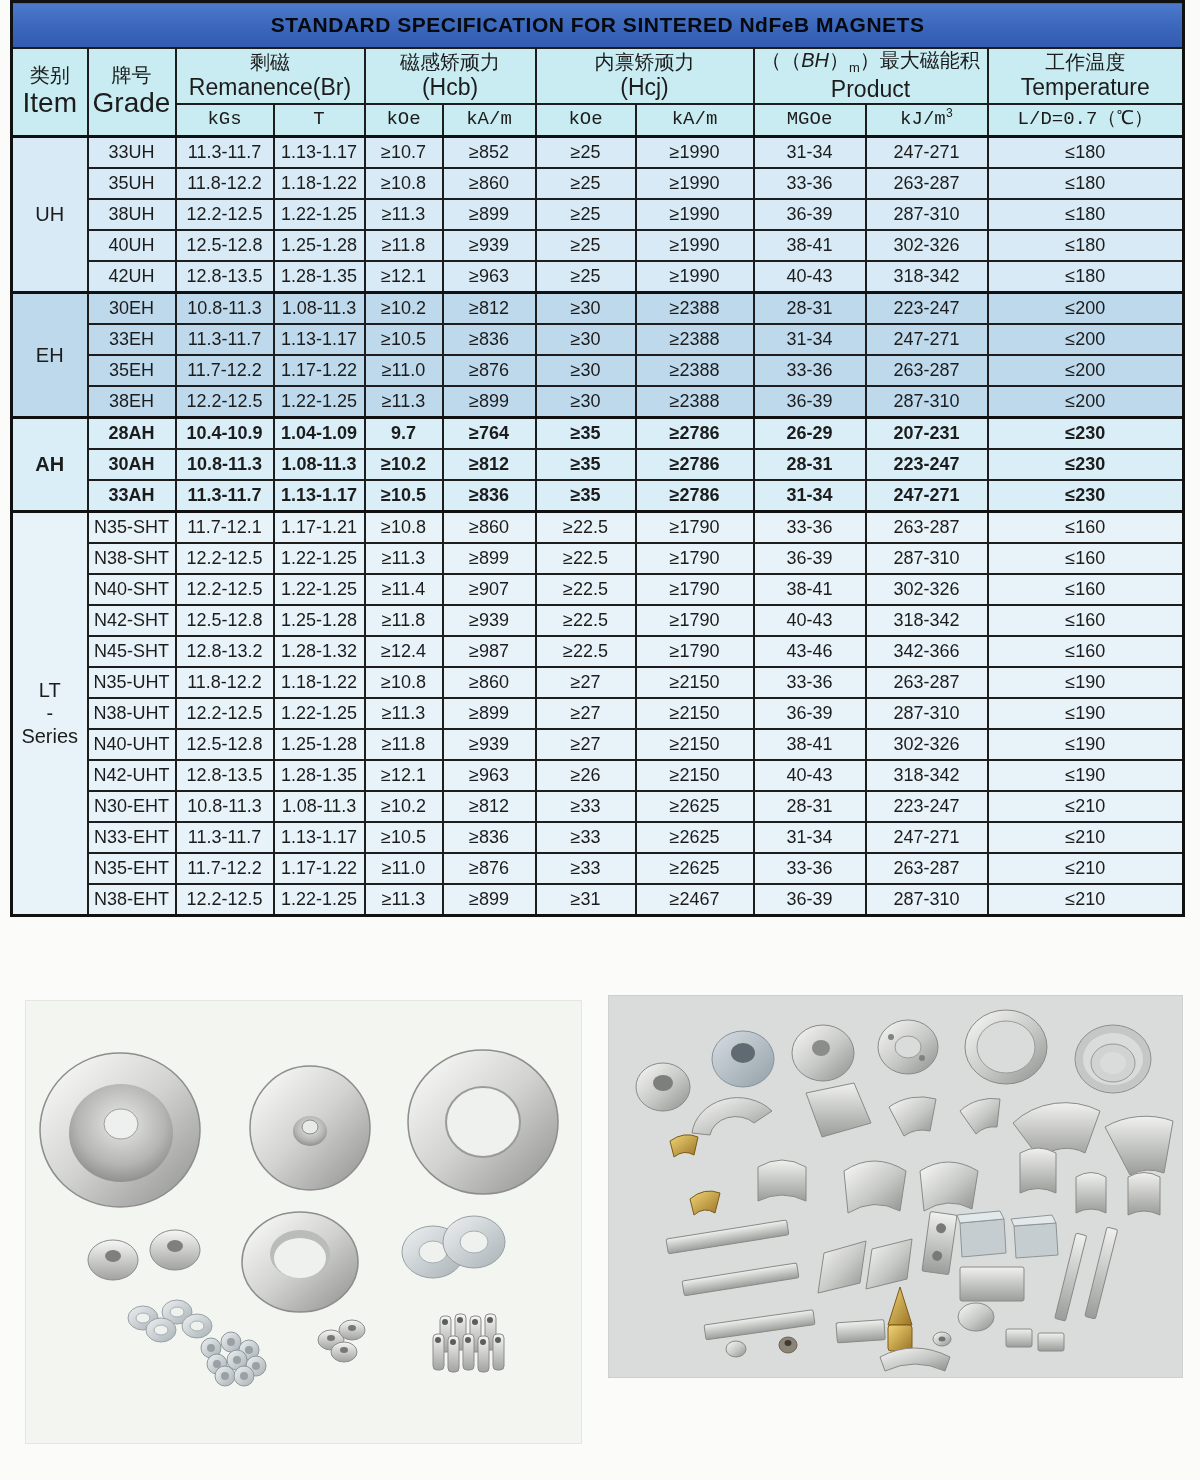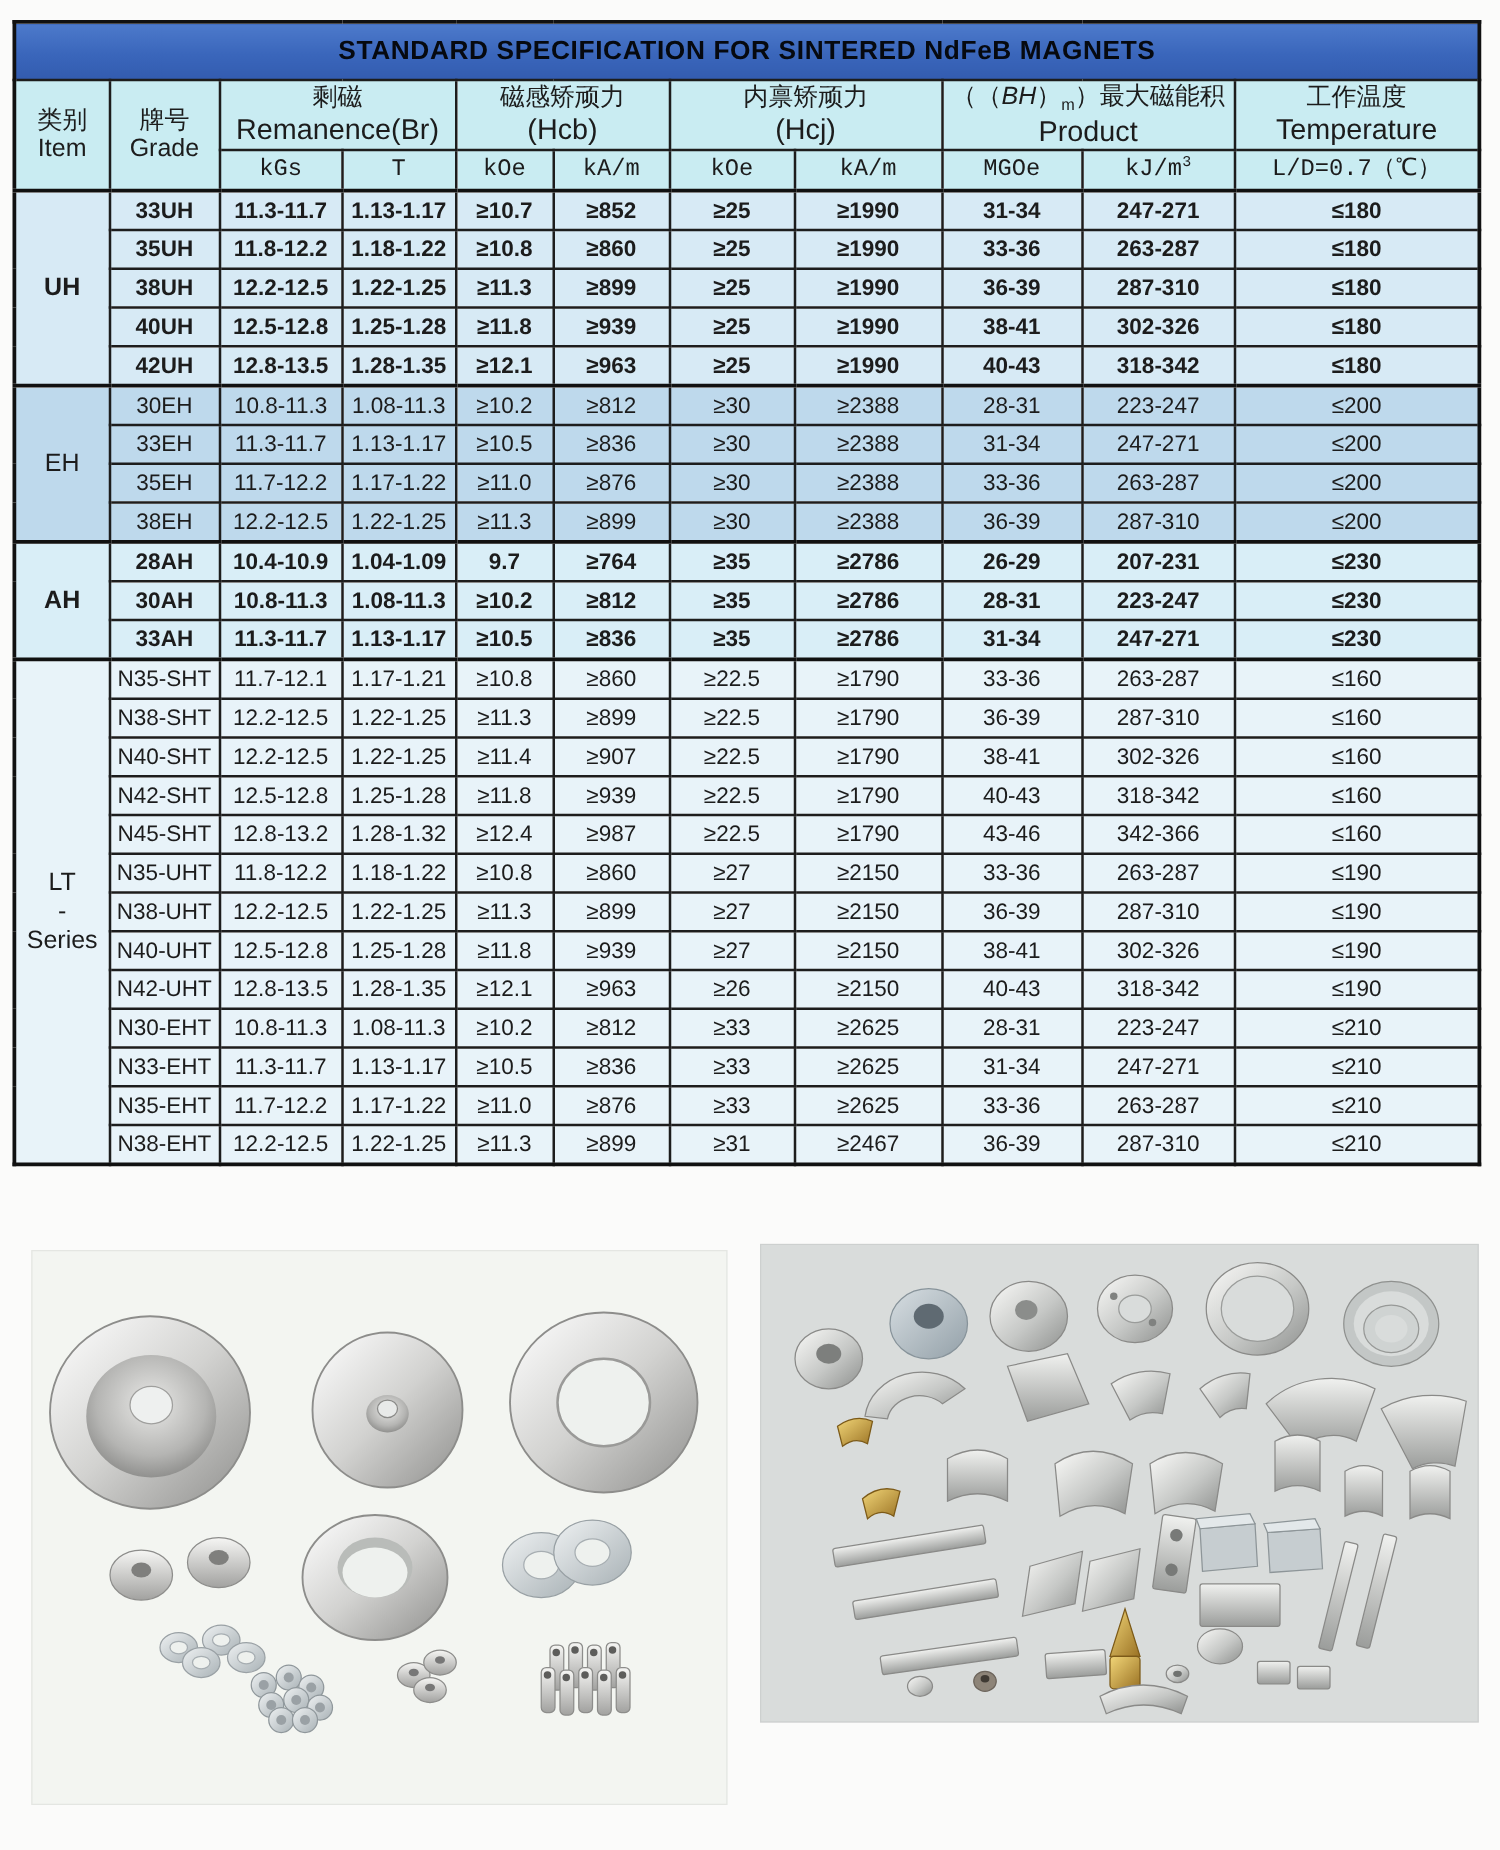--- a/index.html
+++ b/index.html
@@ -13,7 +13,7 @@
   .sheet{position:absolute;inset:0;}
   
   table.spec{
-    position:absolute;left:10px;top:16px;width:1052px;
+    position:absolute;left:10px;top:0;width:1052px;
     border-collapse:collapse;table-layout:fixed;
     border:3px solid #111;
   }

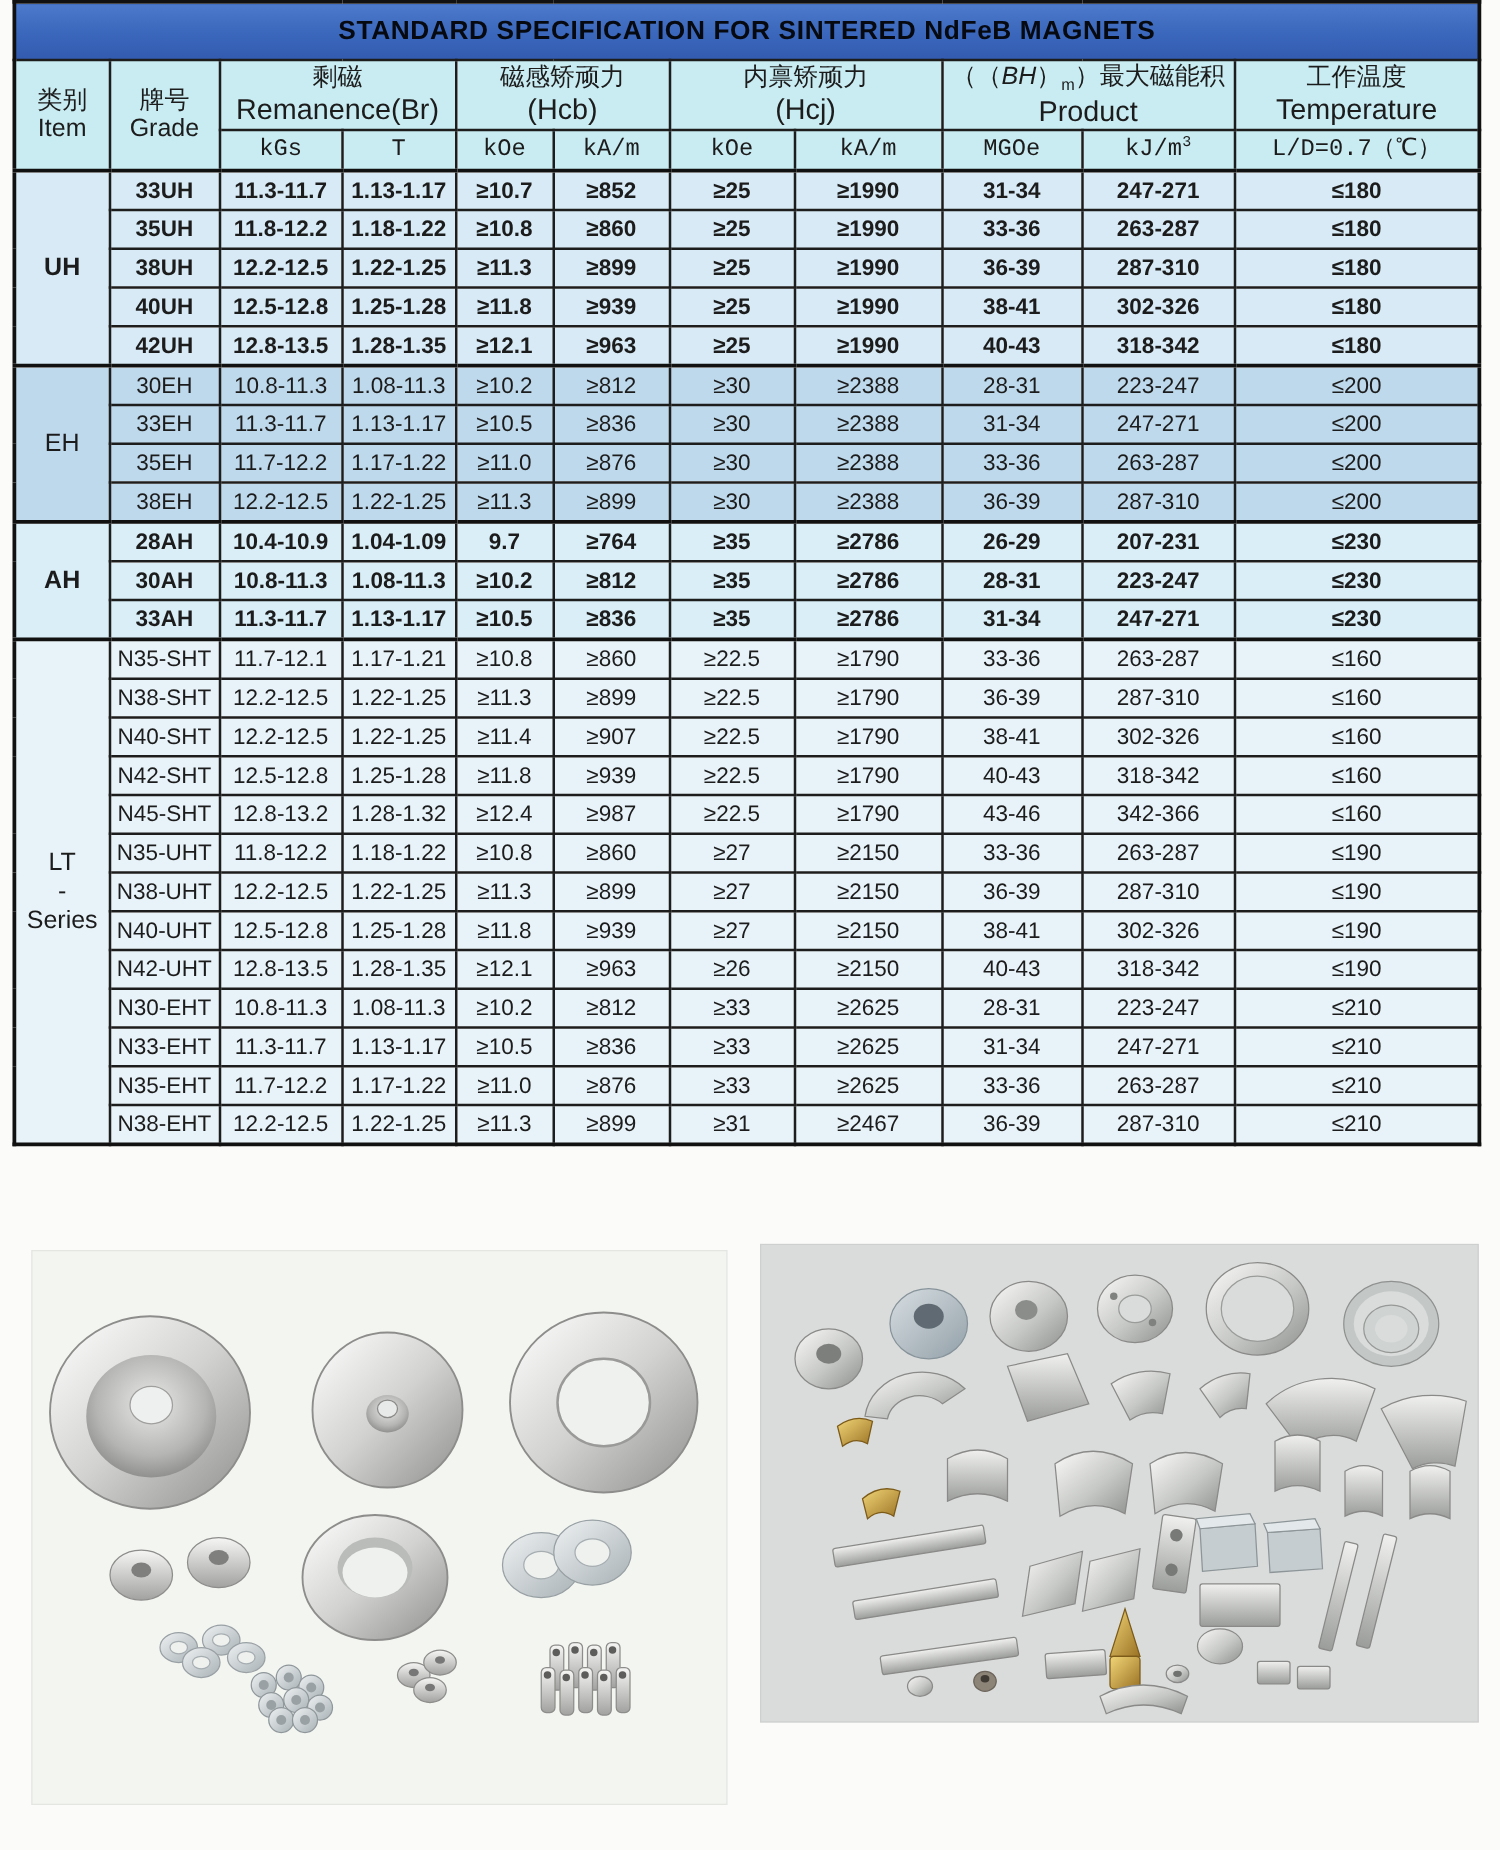--- a/index.html
+++ b/index.html
@@ -35,7 +35,7 @@
   th.h-top .en{font-size:23px;}
   th.h-unit{height:30px;font-size:19px;font-family:Liberation Mono, monospace;}
   th.h-side{font-size:20px;}
-  th.h-side .en{font-size:20px;}
+  th.h-side .en{font-size:28px;}
   tbody td{height:29px;font-size:18px;}
   td.group-label{font-size:20px;line-height:1.25;margin-top:19px;}
   tr.sec-uh td{background:var(--uh_bg);font-weight:bold;}

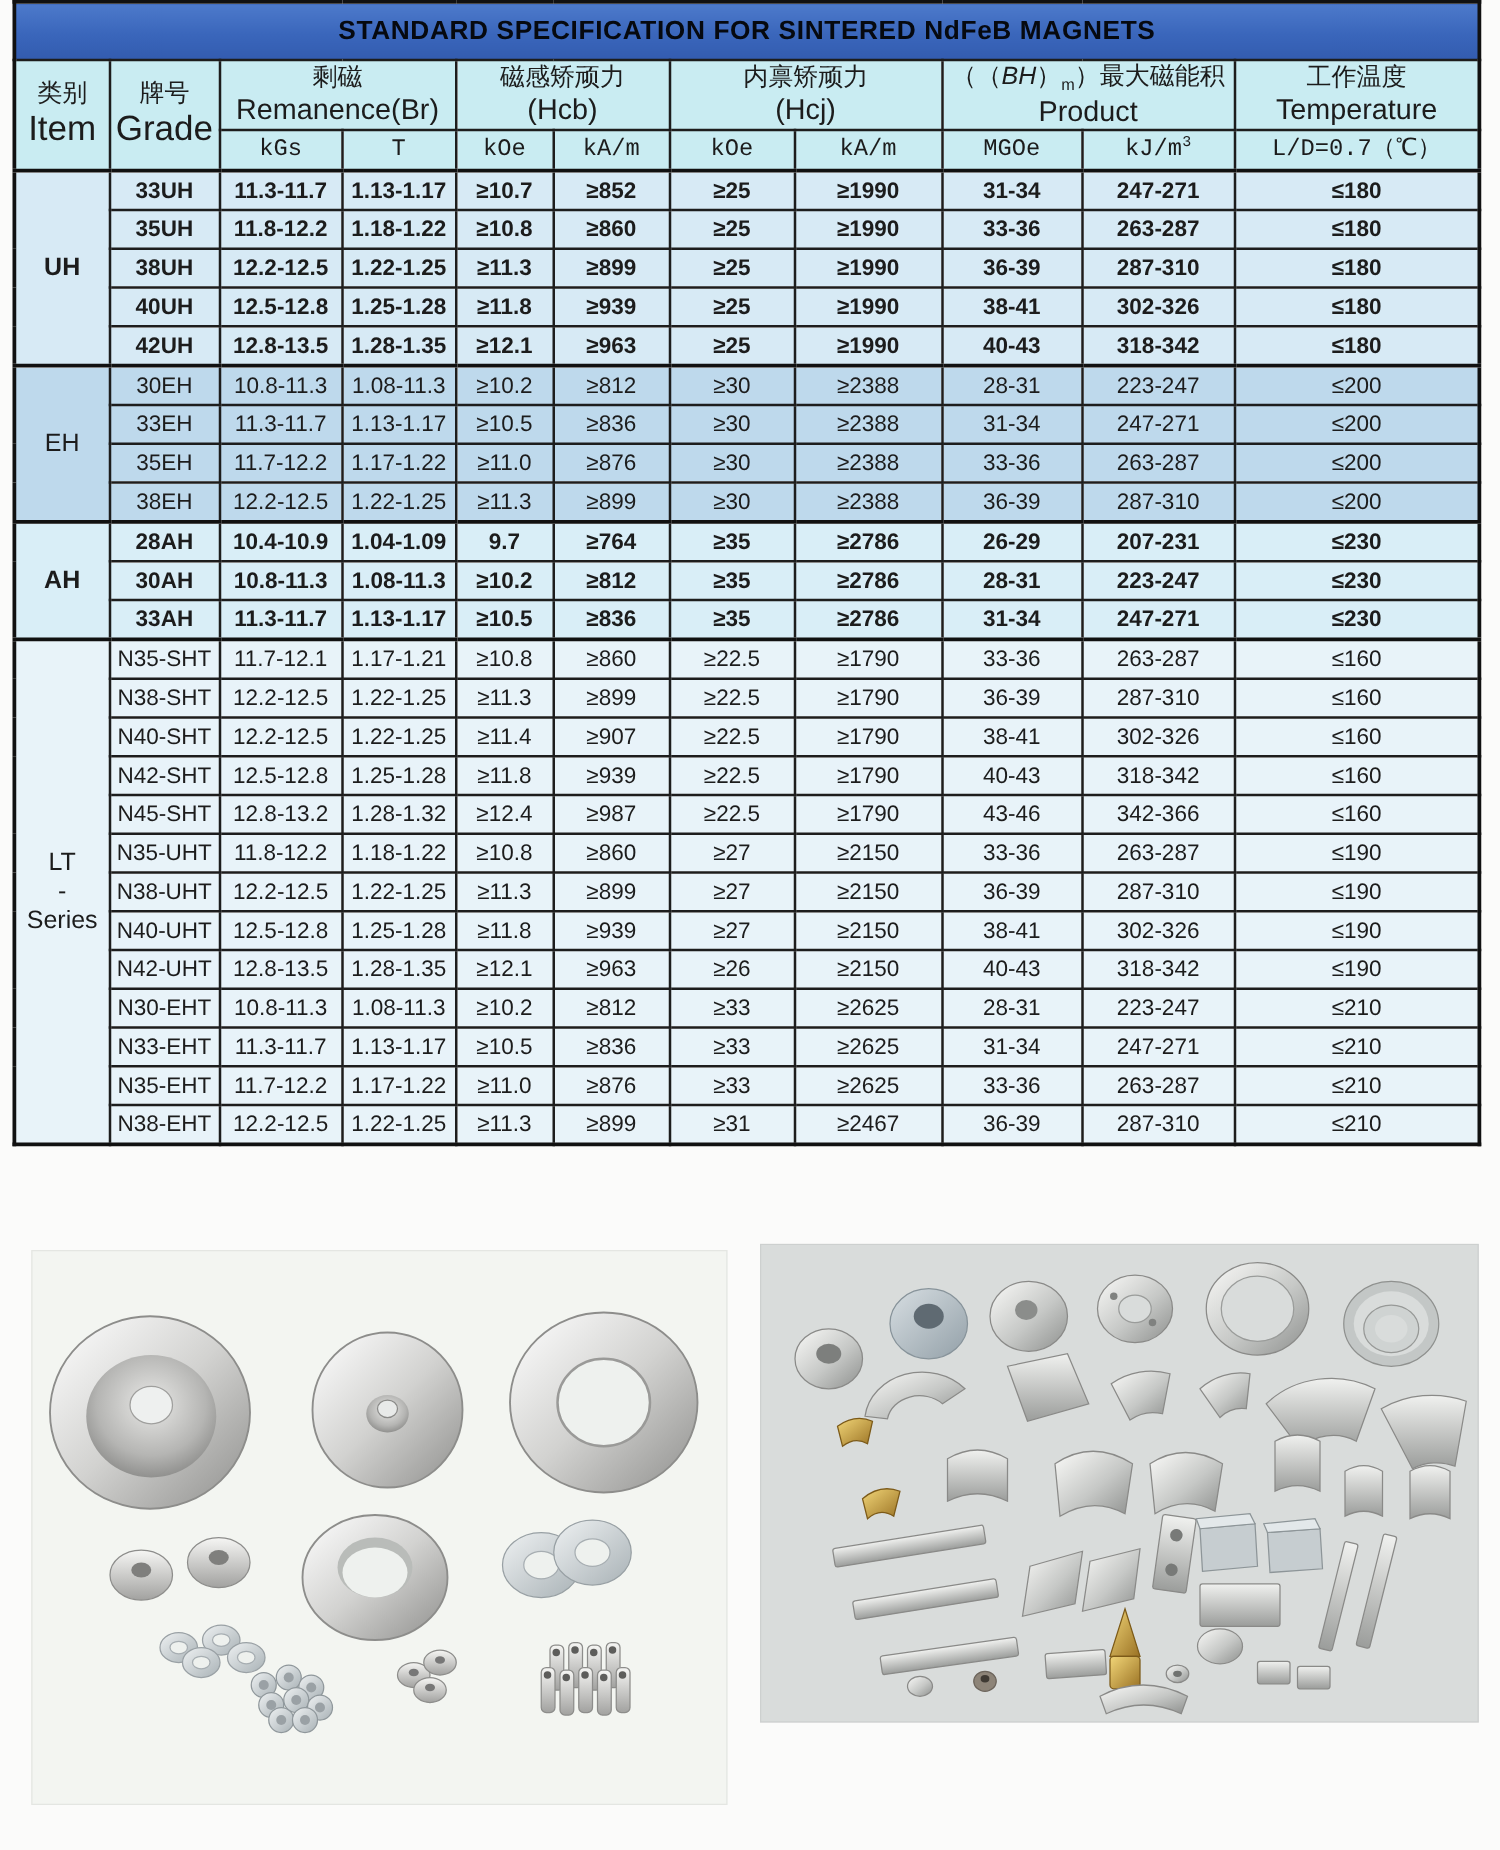--- a/index.html
+++ b/index.html
@@ -38,7 +38,7 @@
   th.h-side .en{font-size:28px;}
   tbody td{height:29px;font-size:18px;}
   td.group-label{font-size:20px;line-height:1.25;margin-top:19px;}
-  tr.sec-uh td{background:var(--uh_bg);font-weight:bold;}
+  tr.sec-uh td{background:var(--uh_bg);}
   tr.sec-eh td{background:var(--eh_bg);}
   tr.sec-ah td{background:var(--ah_bg);font-weight:bold;}
   tr.sec-lt td{background:var(--lt_bg);}

